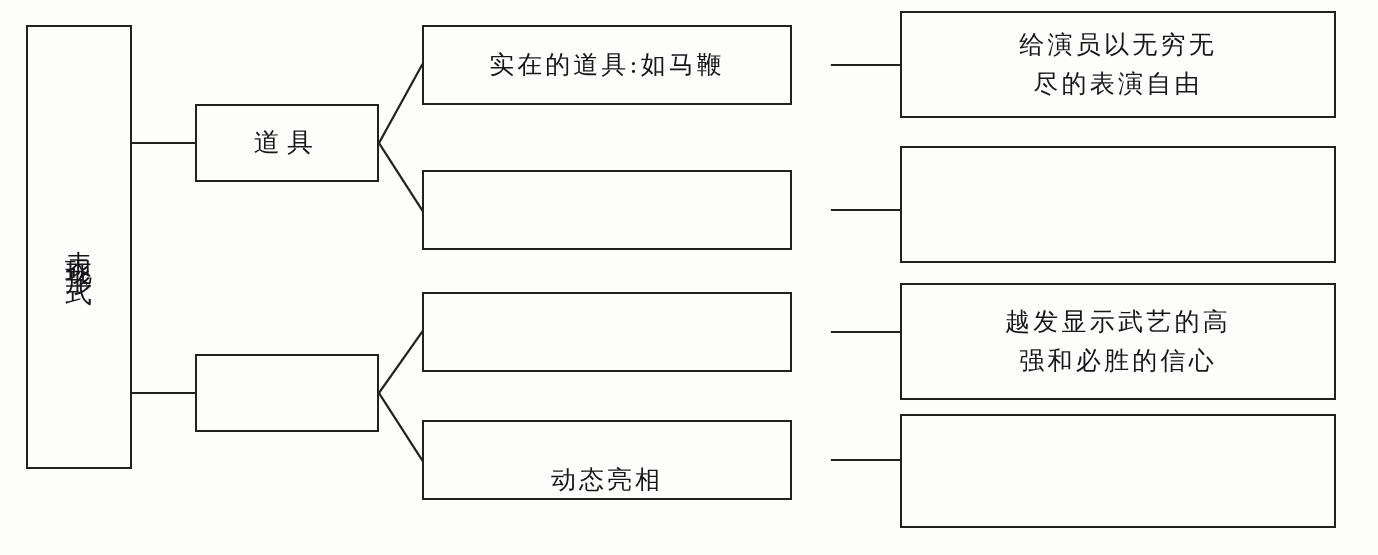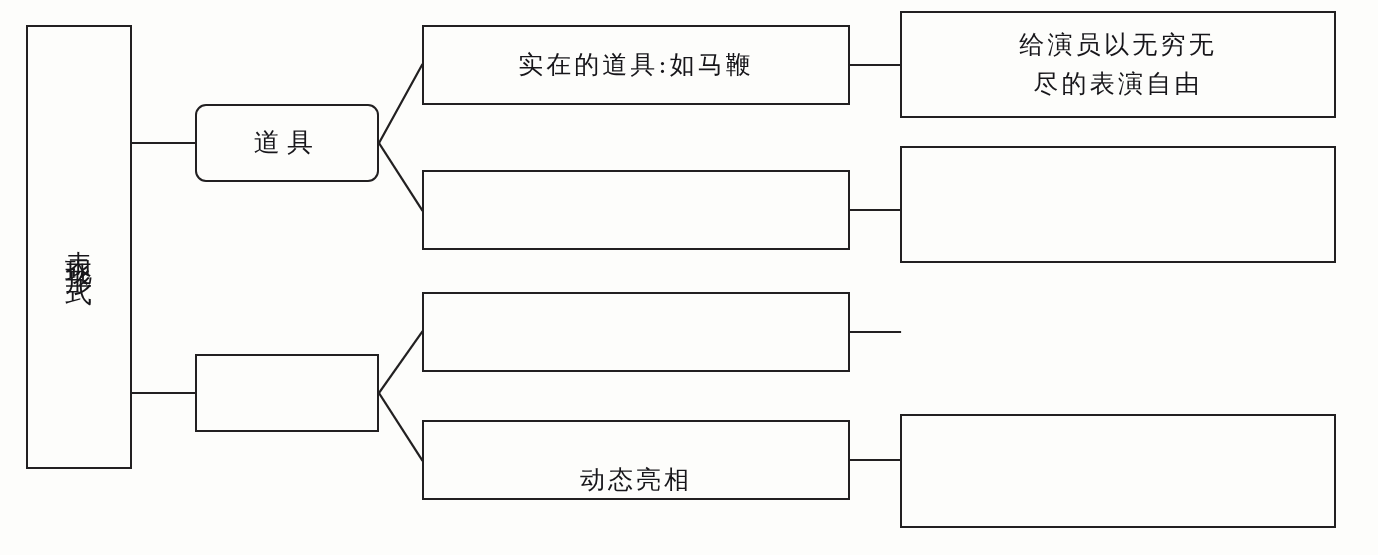--- a/index.html
+++ b/index.html
@@ -50,7 +50,7 @@
   .lvl2 .txt{font-size:26px;letter-spacing:.28em;}
 
   
-  .lvl3{left:422px;width:428px;height:80px;}
+  .lvl3{left:422px;width:370px;height:80px;}
   #lvl3-0{top:25px;}
   #lvl3-1{top:170px;}
   #lvl3-2{top:292px;}

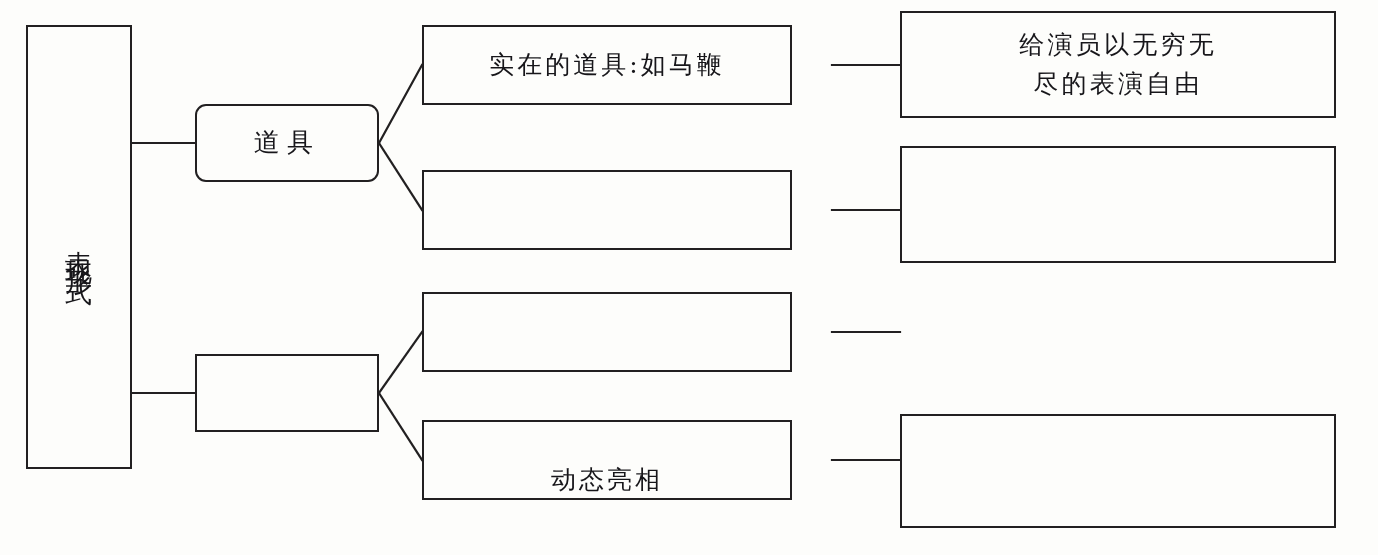--- a/index.html
+++ b/index.html
@@ -45,7 +45,7 @@
 
   
   .lvl2{left:195px;width:184px;height:78px;}
-  #lvl2-0{top:104px;border-radius:11px;}
+  #lvl2-0{top:104px;}
   #lvl2-1{top:354px;}
   .lvl2 .txt{font-size:26px;letter-spacing:.28em;}
 

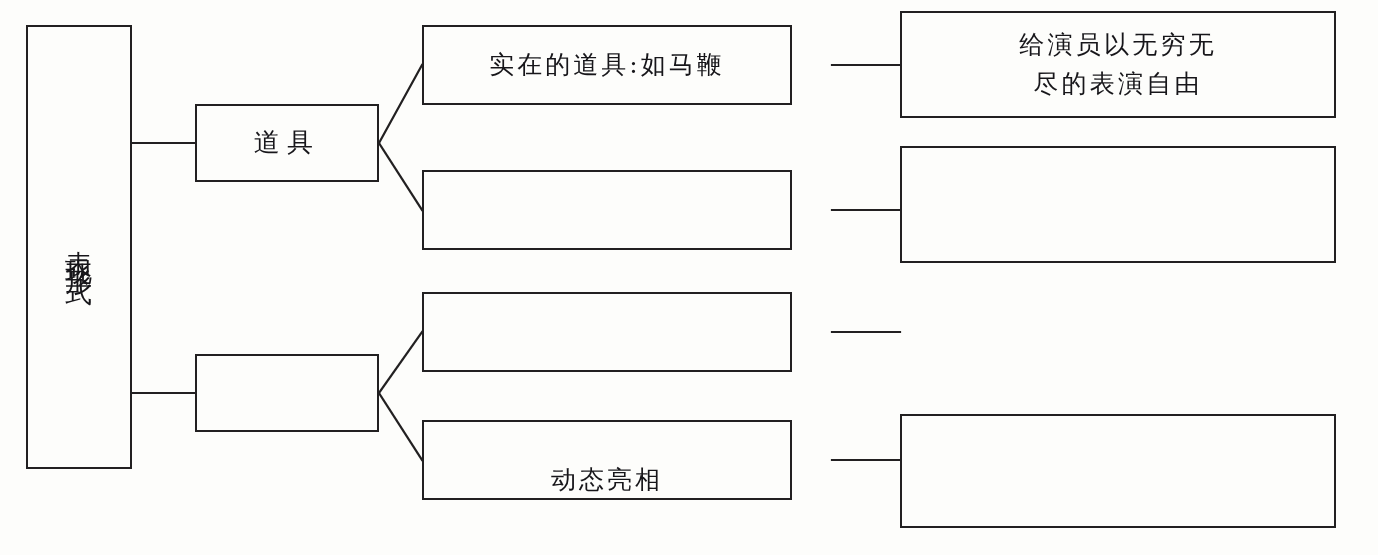--- a/index.html
+++ b/index.html
@@ -122,6 +122,10 @@
   <div class="node lvl4" id="lvl4-1">
     <span class="txt"></span>
   </div>
+  <div class="node lvl4" id="lvl4-2">
+    <span class="txt">越发显示武艺的高
+强和必胜的信心</span>
+  </div>
   <div class="node lvl4" id="lvl4-3">
     <span class="txt"></span>
   </div>

